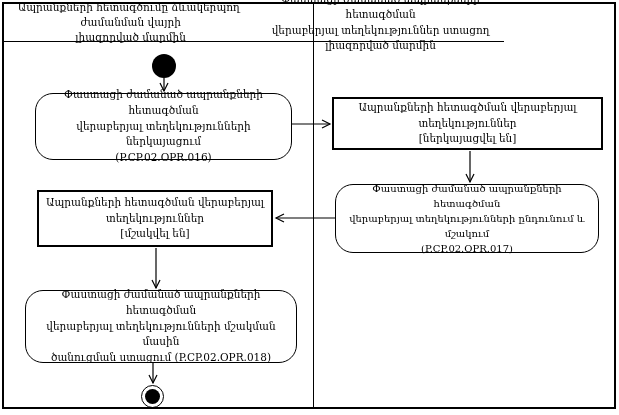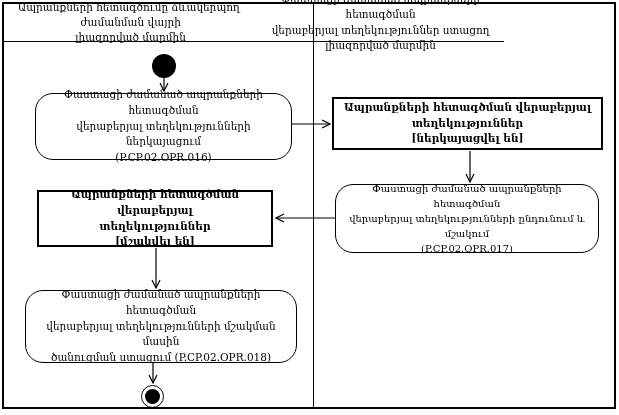--- a/index.html
+++ b/index.html
@@ -42,7 +42,7 @@
   }
   .node .txt { white-space: pre-line; padding: 0 4px; }
   .activity { border: 1px solid #000; border-radius: 18px; }
-  .object   { border: 2px solid #000; font-weight: bold; }
+  .object   { border: 2px solid #000; }
   #node-submit-info   { left: 35px;  top: 93px;  width: 257px; height: 67px; }
   #node-info-submitted{ left: 332px; top: 97px;  width: 271px; height: 53px; }
   #node-receive-process{ left: 335px; top: 184px; width: 264px; height: 69px; font-size: 10px; }

